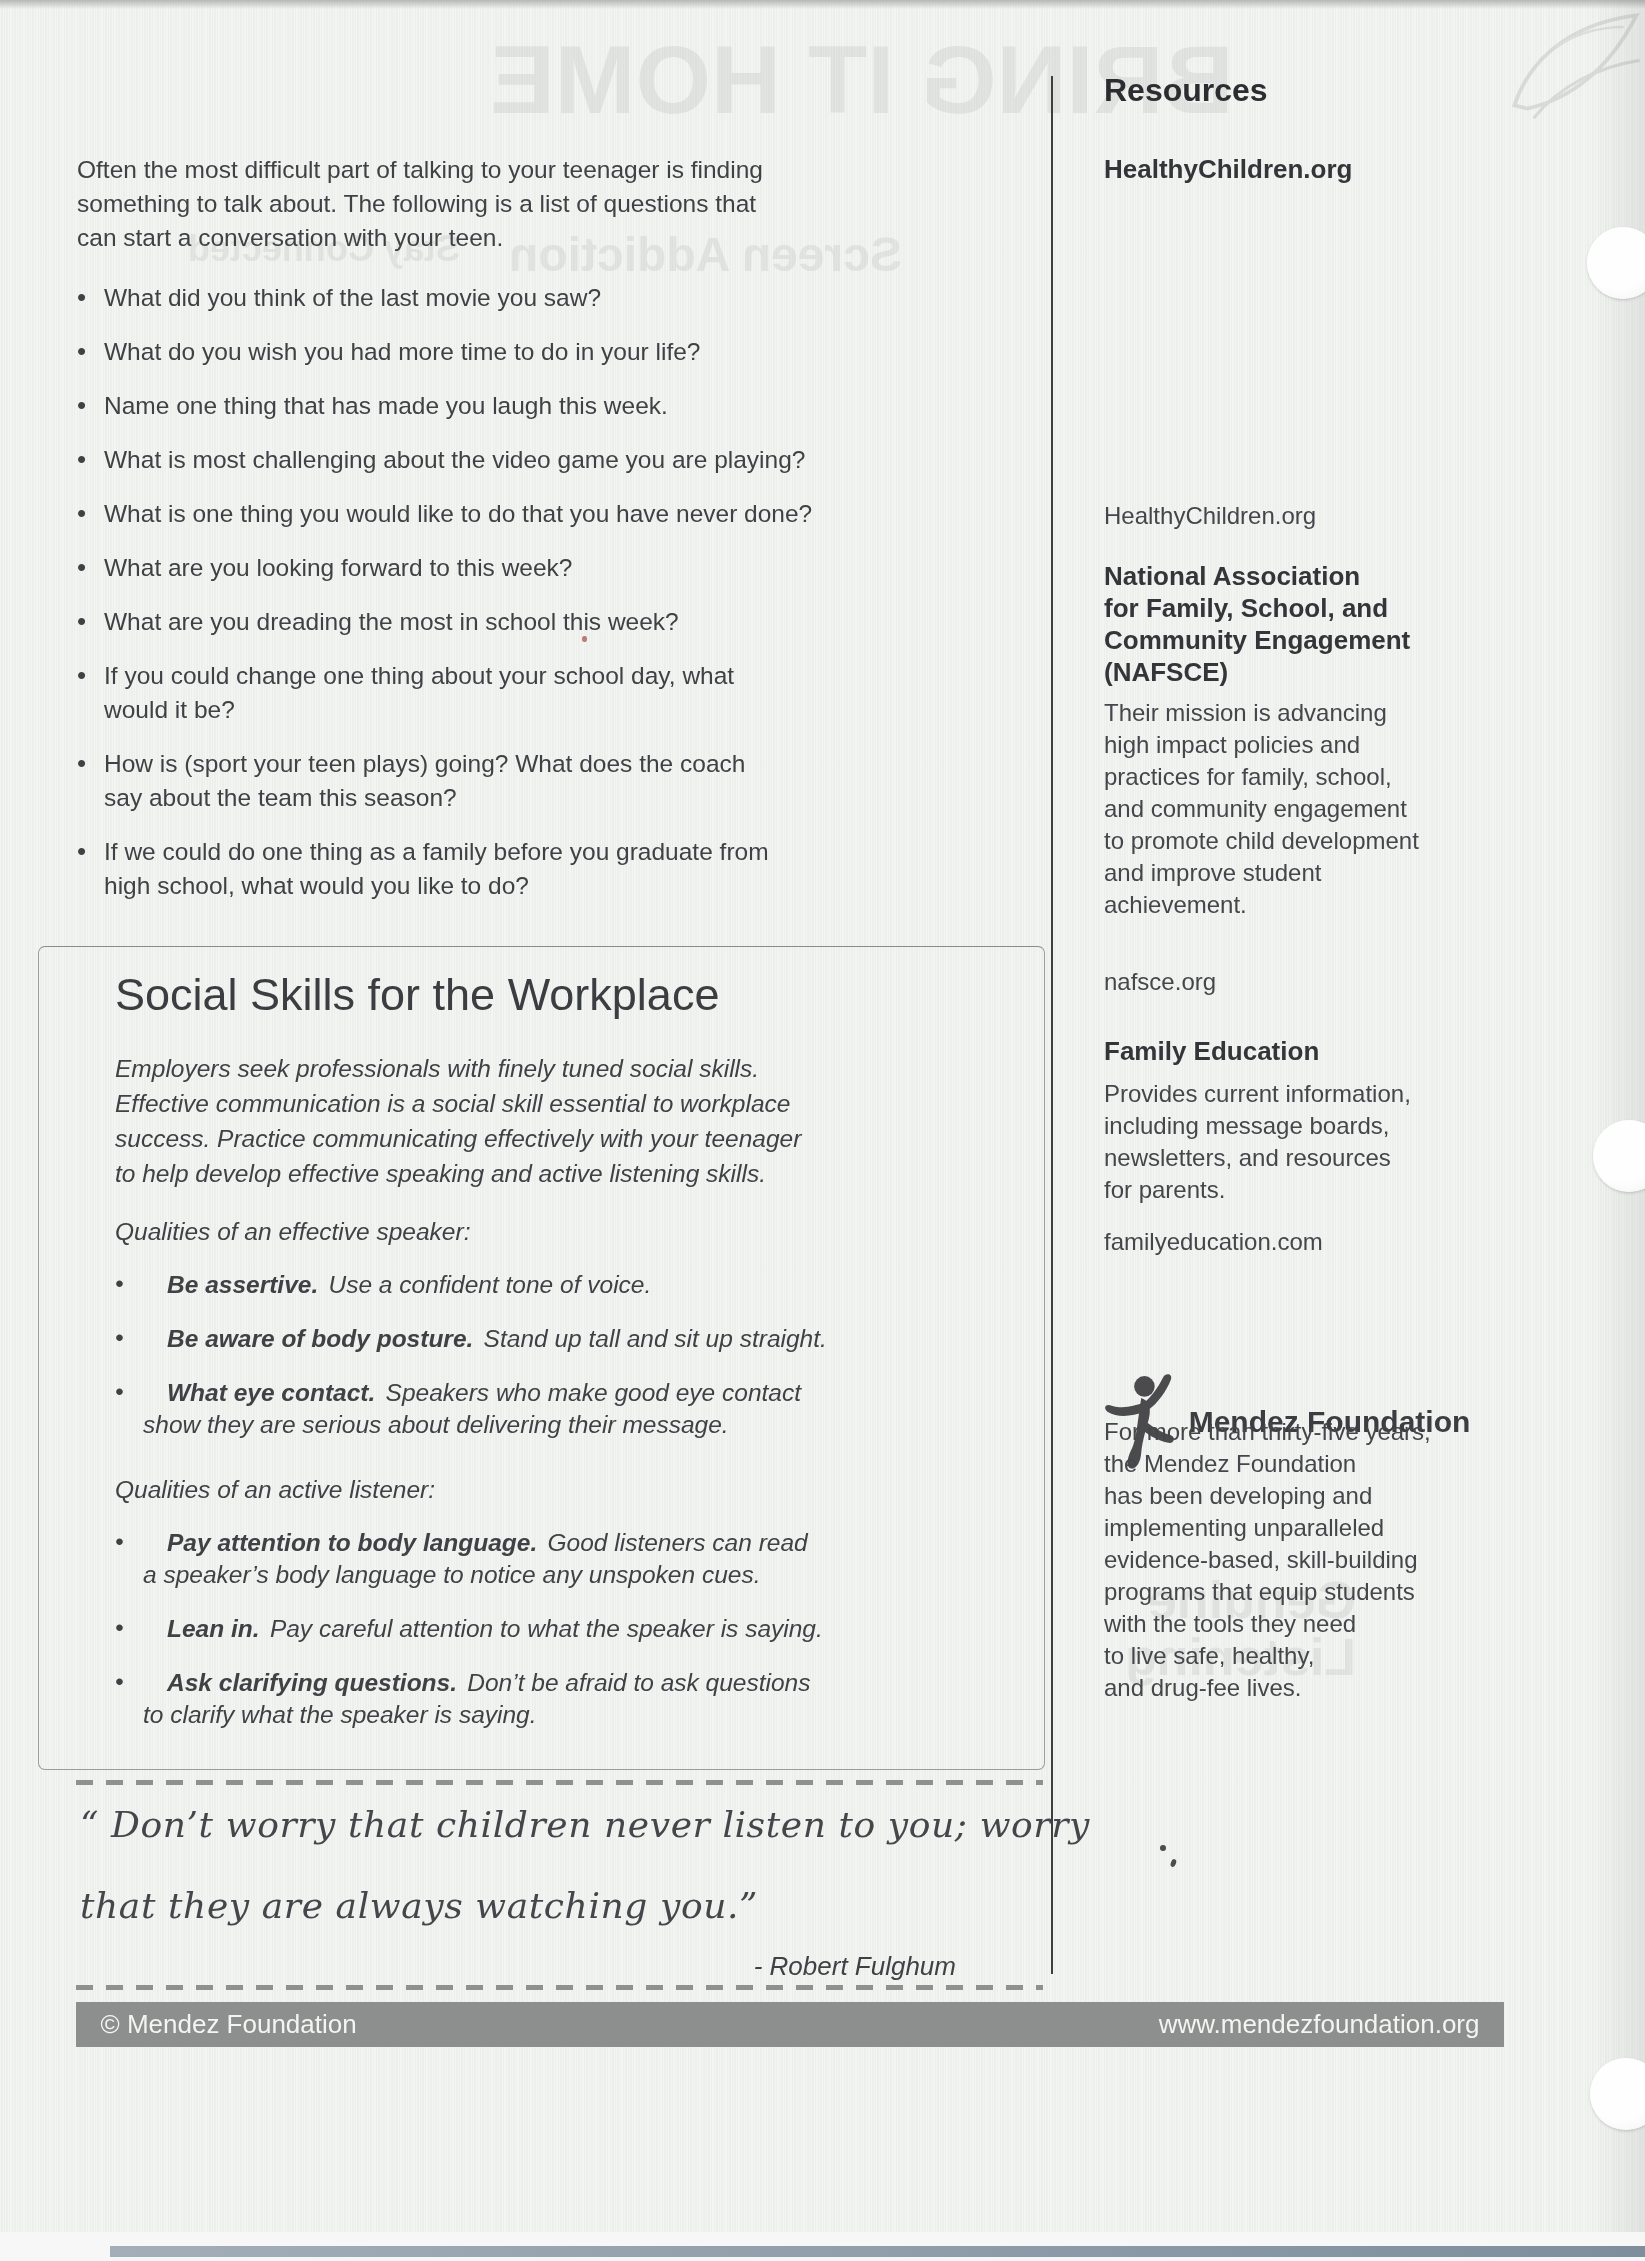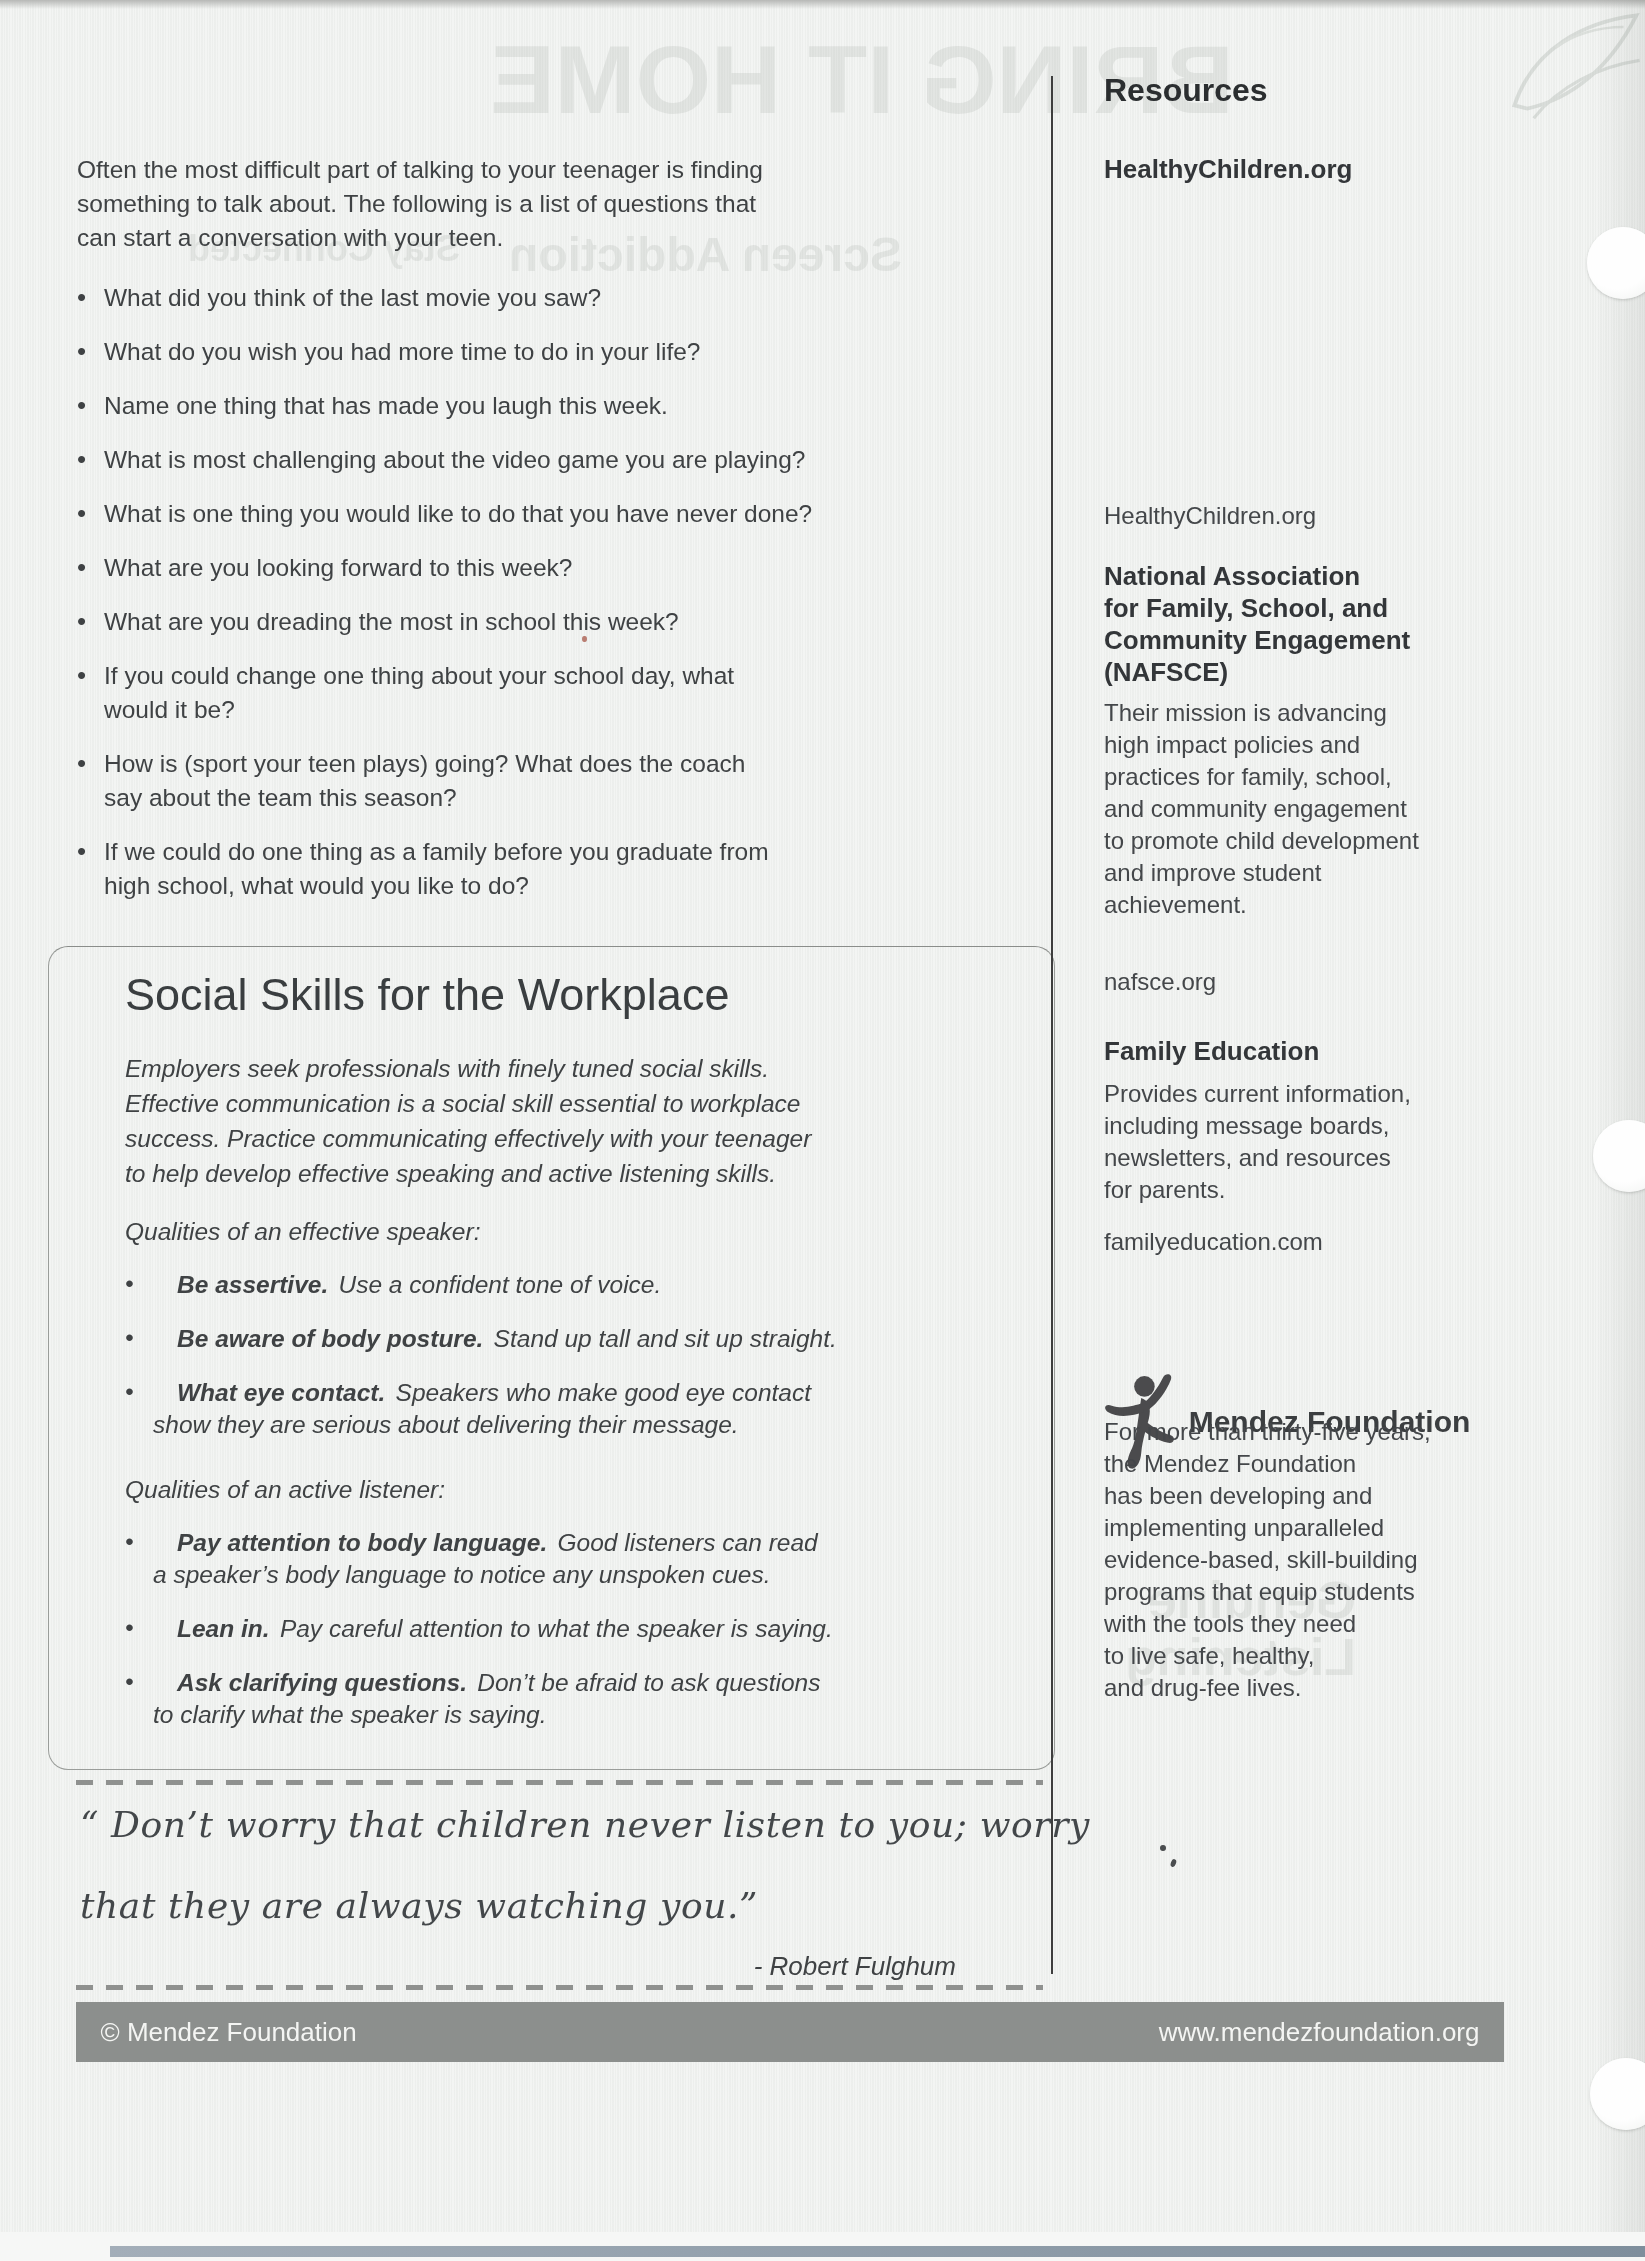--- a/index.html
+++ b/index.html
@@ -26,8 +26,8 @@
   ul.qlist{left:77px;top:281px;width:954px;list-style:none;margin:0;padding:0;font-size:24.5px;line-height:34px;}
   ul.qlist li{position:relative;margin:0 0 20px 27px;white-space:pre-line;}
   ul.qlist li::before{content:"•";position:absolute;left:-27px;top:-1.3px;font-size:26px;color:#3f4244;}
-  .skills-box{left:48px;top:946px;width:1007px;height:824px;box-sizing:border-box;
-    border:1.9px solid #9a9d9a;border-radius:20px;border-top-color:#8a8d8a;
+  .skills-box{left:38px;top:946px;width:1007px;height:824px;box-sizing:border-box;
+    border:1.9px solid #9a9d9a;border-radius:7px;border-top-color:#8a8d8a;
     padding:22px 32px 19.3px 76px;}
   .box-title{font-size:45px;color:#3a3e40;margin:0 0 30px 0;font-weight:normal;}
   .box-intro{font-style:italic;font-size:24.5px;line-height:35px;white-space:pre-line;margin-bottom:27px;}

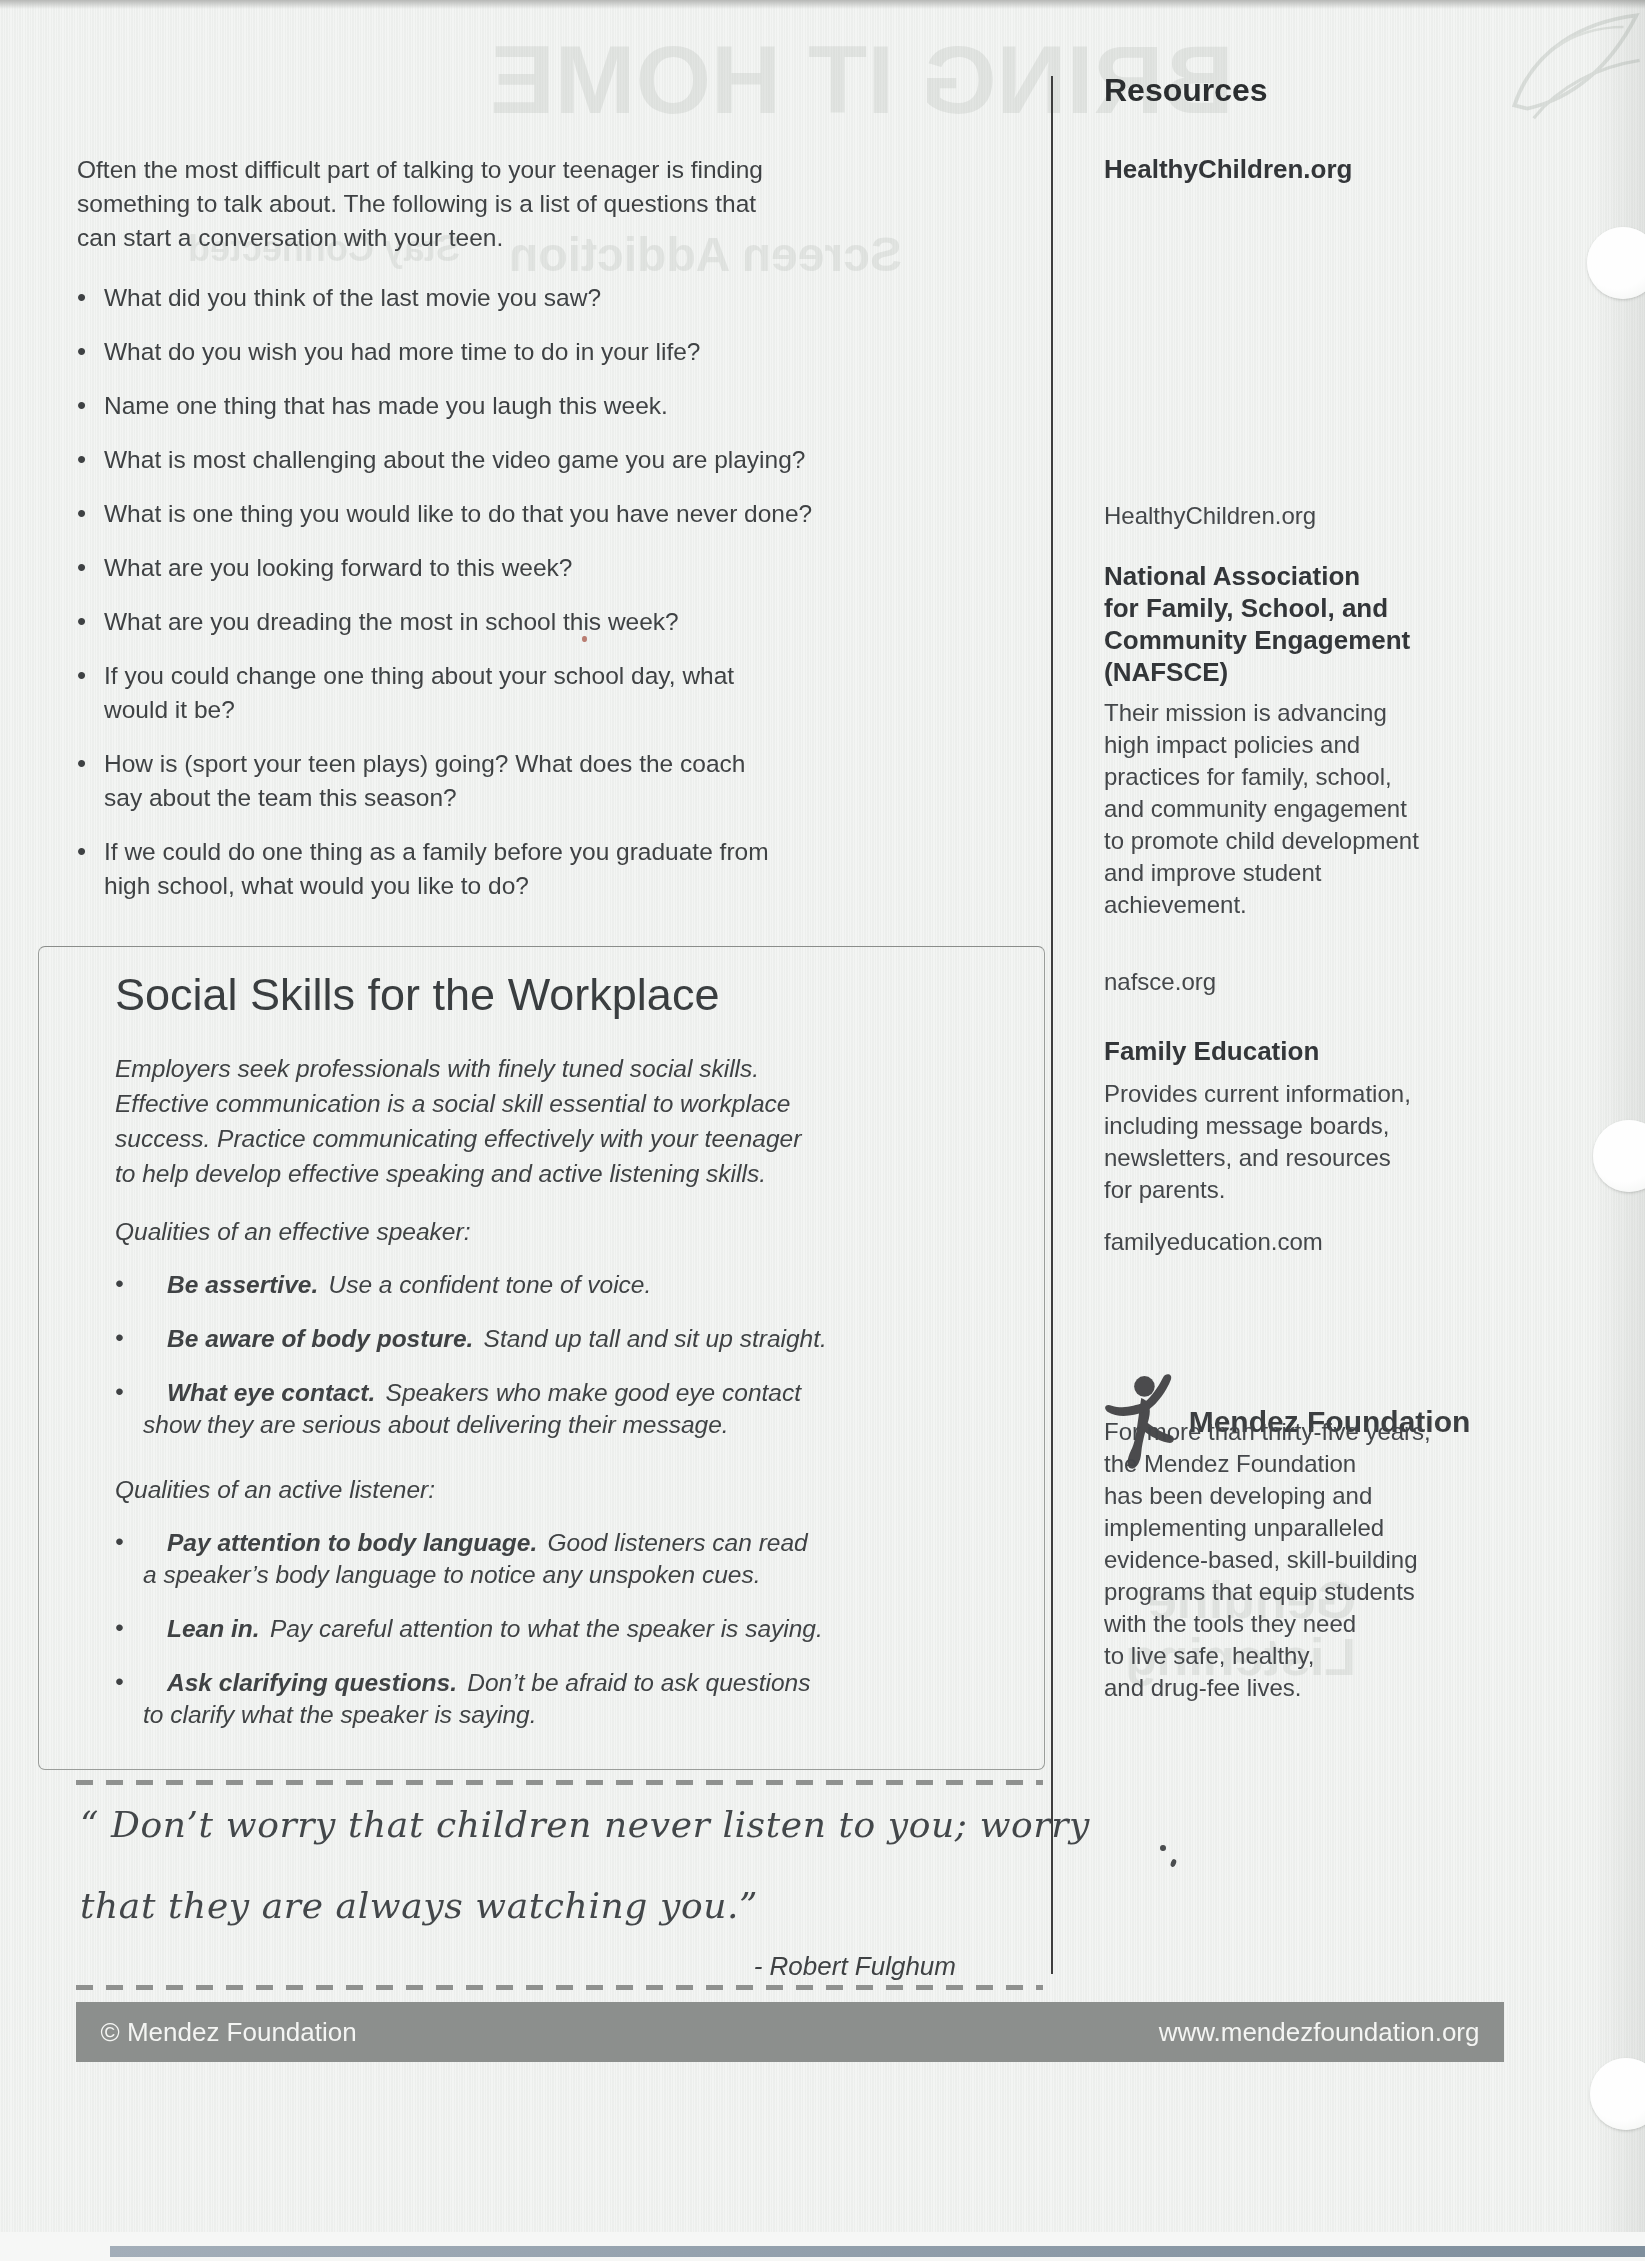--- a/index.html
+++ b/index.html
@@ -44,7 +44,7 @@
   .quote1{top:1804px;}
   .quote2{top:1885px;}
   .attribution{left:79px;top:1951px;width:877px;text-align:right;font-size:26px;font-style:italic;}
-  .footer-bar{left:76px;top:2002px;width:1428px;height:60px;background:#8c8f8d;
+  .footer-bar{left:76px;top:2002px;width:1428px;height:45px;background:#8c8f8d;
     display:flex;align-items:center;justify-content:space-between;padding:0 24.5px;box-sizing:border-box;
     color:#f4f5f3;font-size:26px;}
   

